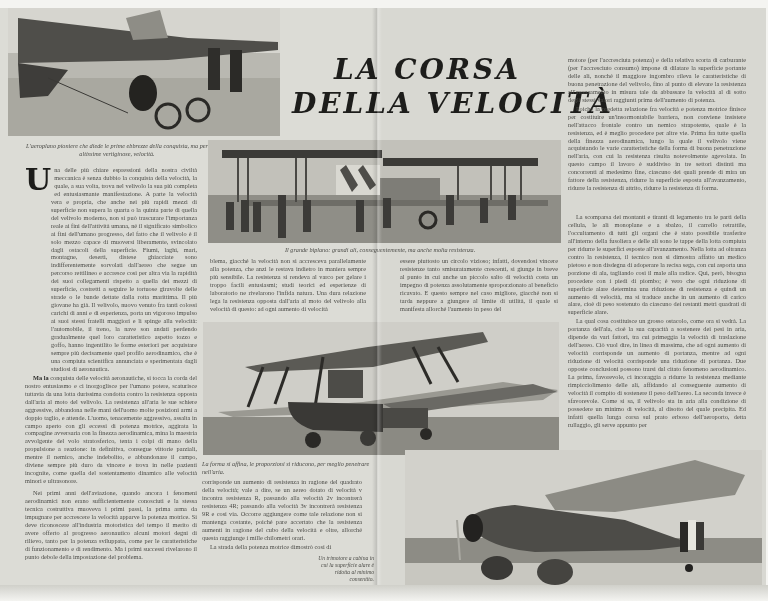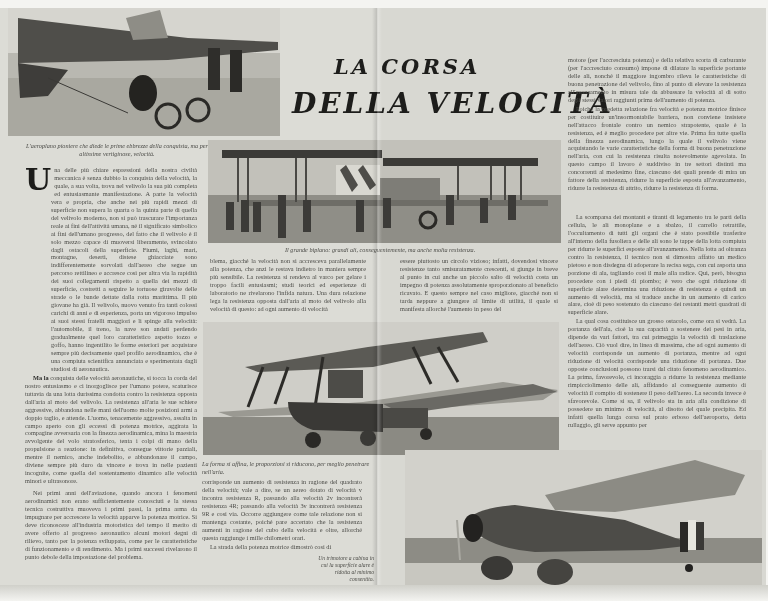--- a/index.html
+++ b/index.html
@@ -18,7 +18,7 @@
 
   .title { position: absolute; font-family: "DejaVu Serif", "Liberation Serif", serif; font-style: italic; font-weight: bold;
            color: #1d1d1b; letter-spacing: 3px; line-height: 1; white-space: nowrap; }
-  .title-l1 { left: 334px; top: 56px; font-size: 21px; }
+  .title-l1 { left: 334px; top: 56px; font-size: 28px; }
   .title-l2 { left: 292px; top: 90px; font-size: 28px; }
 
   .caption { position: absolute; font-style: italic; font-size: 6.2px; line-height: 7.5px; color: #4a4a46; text-align: center; }

